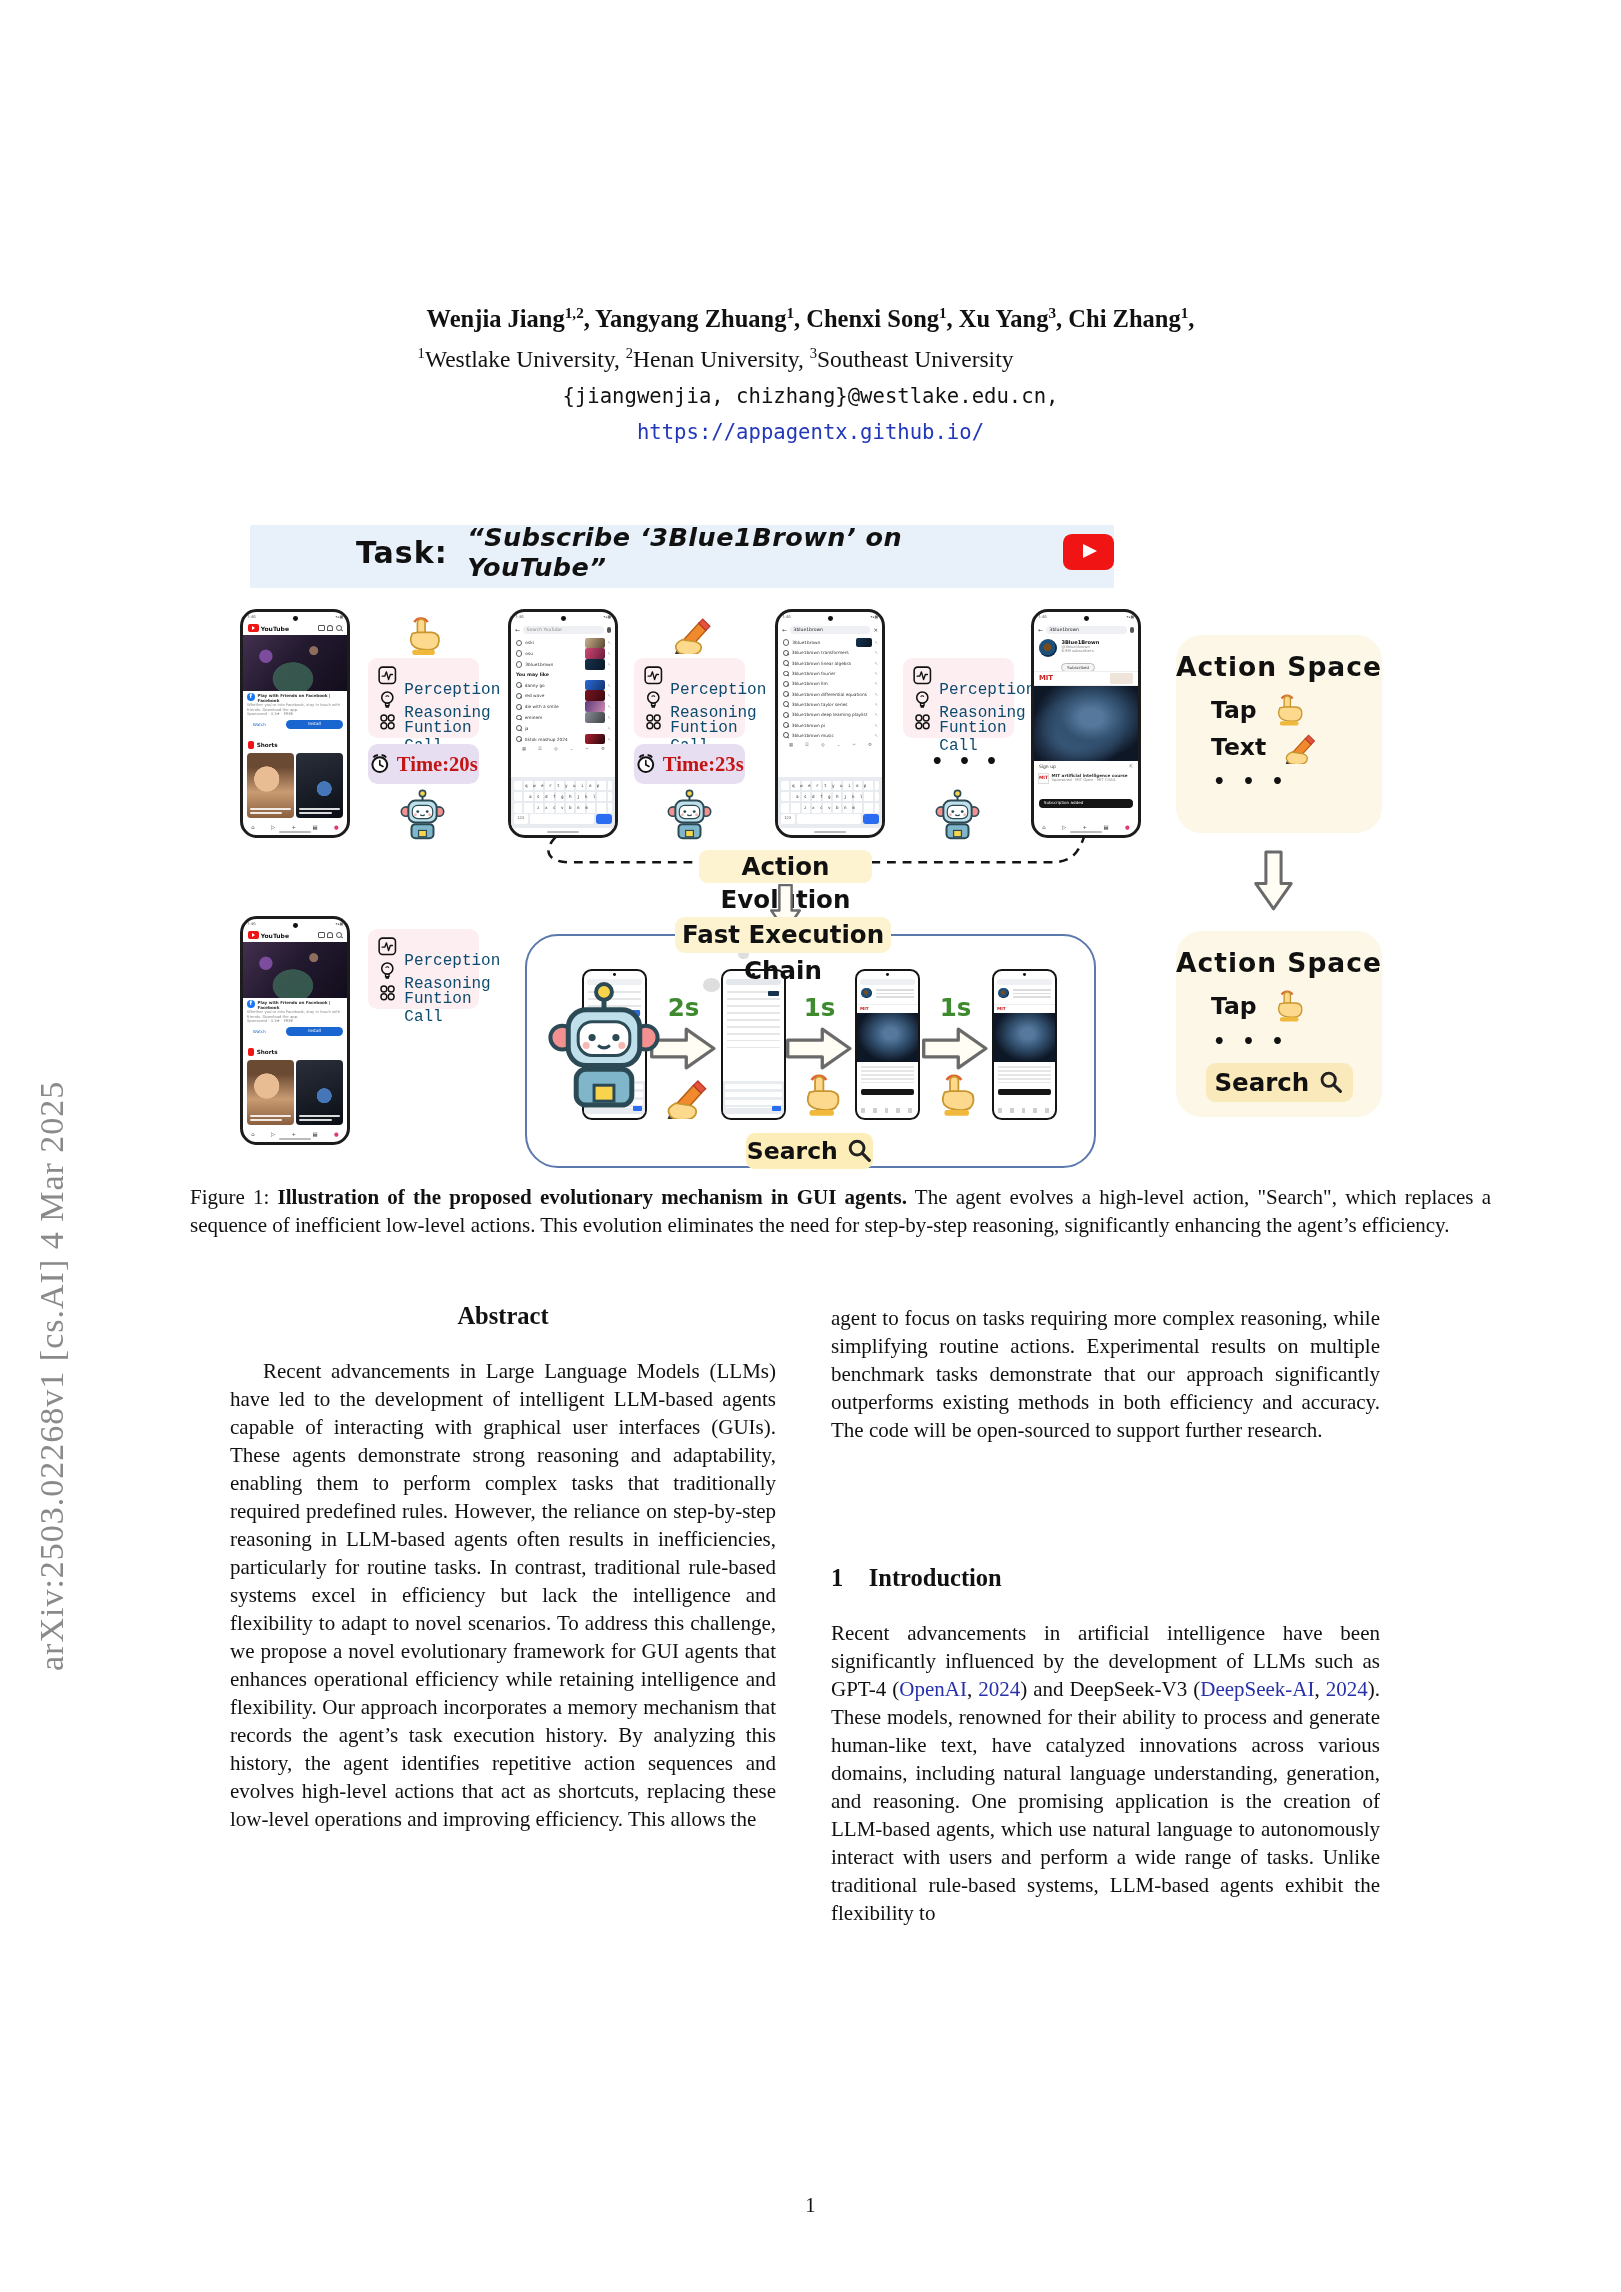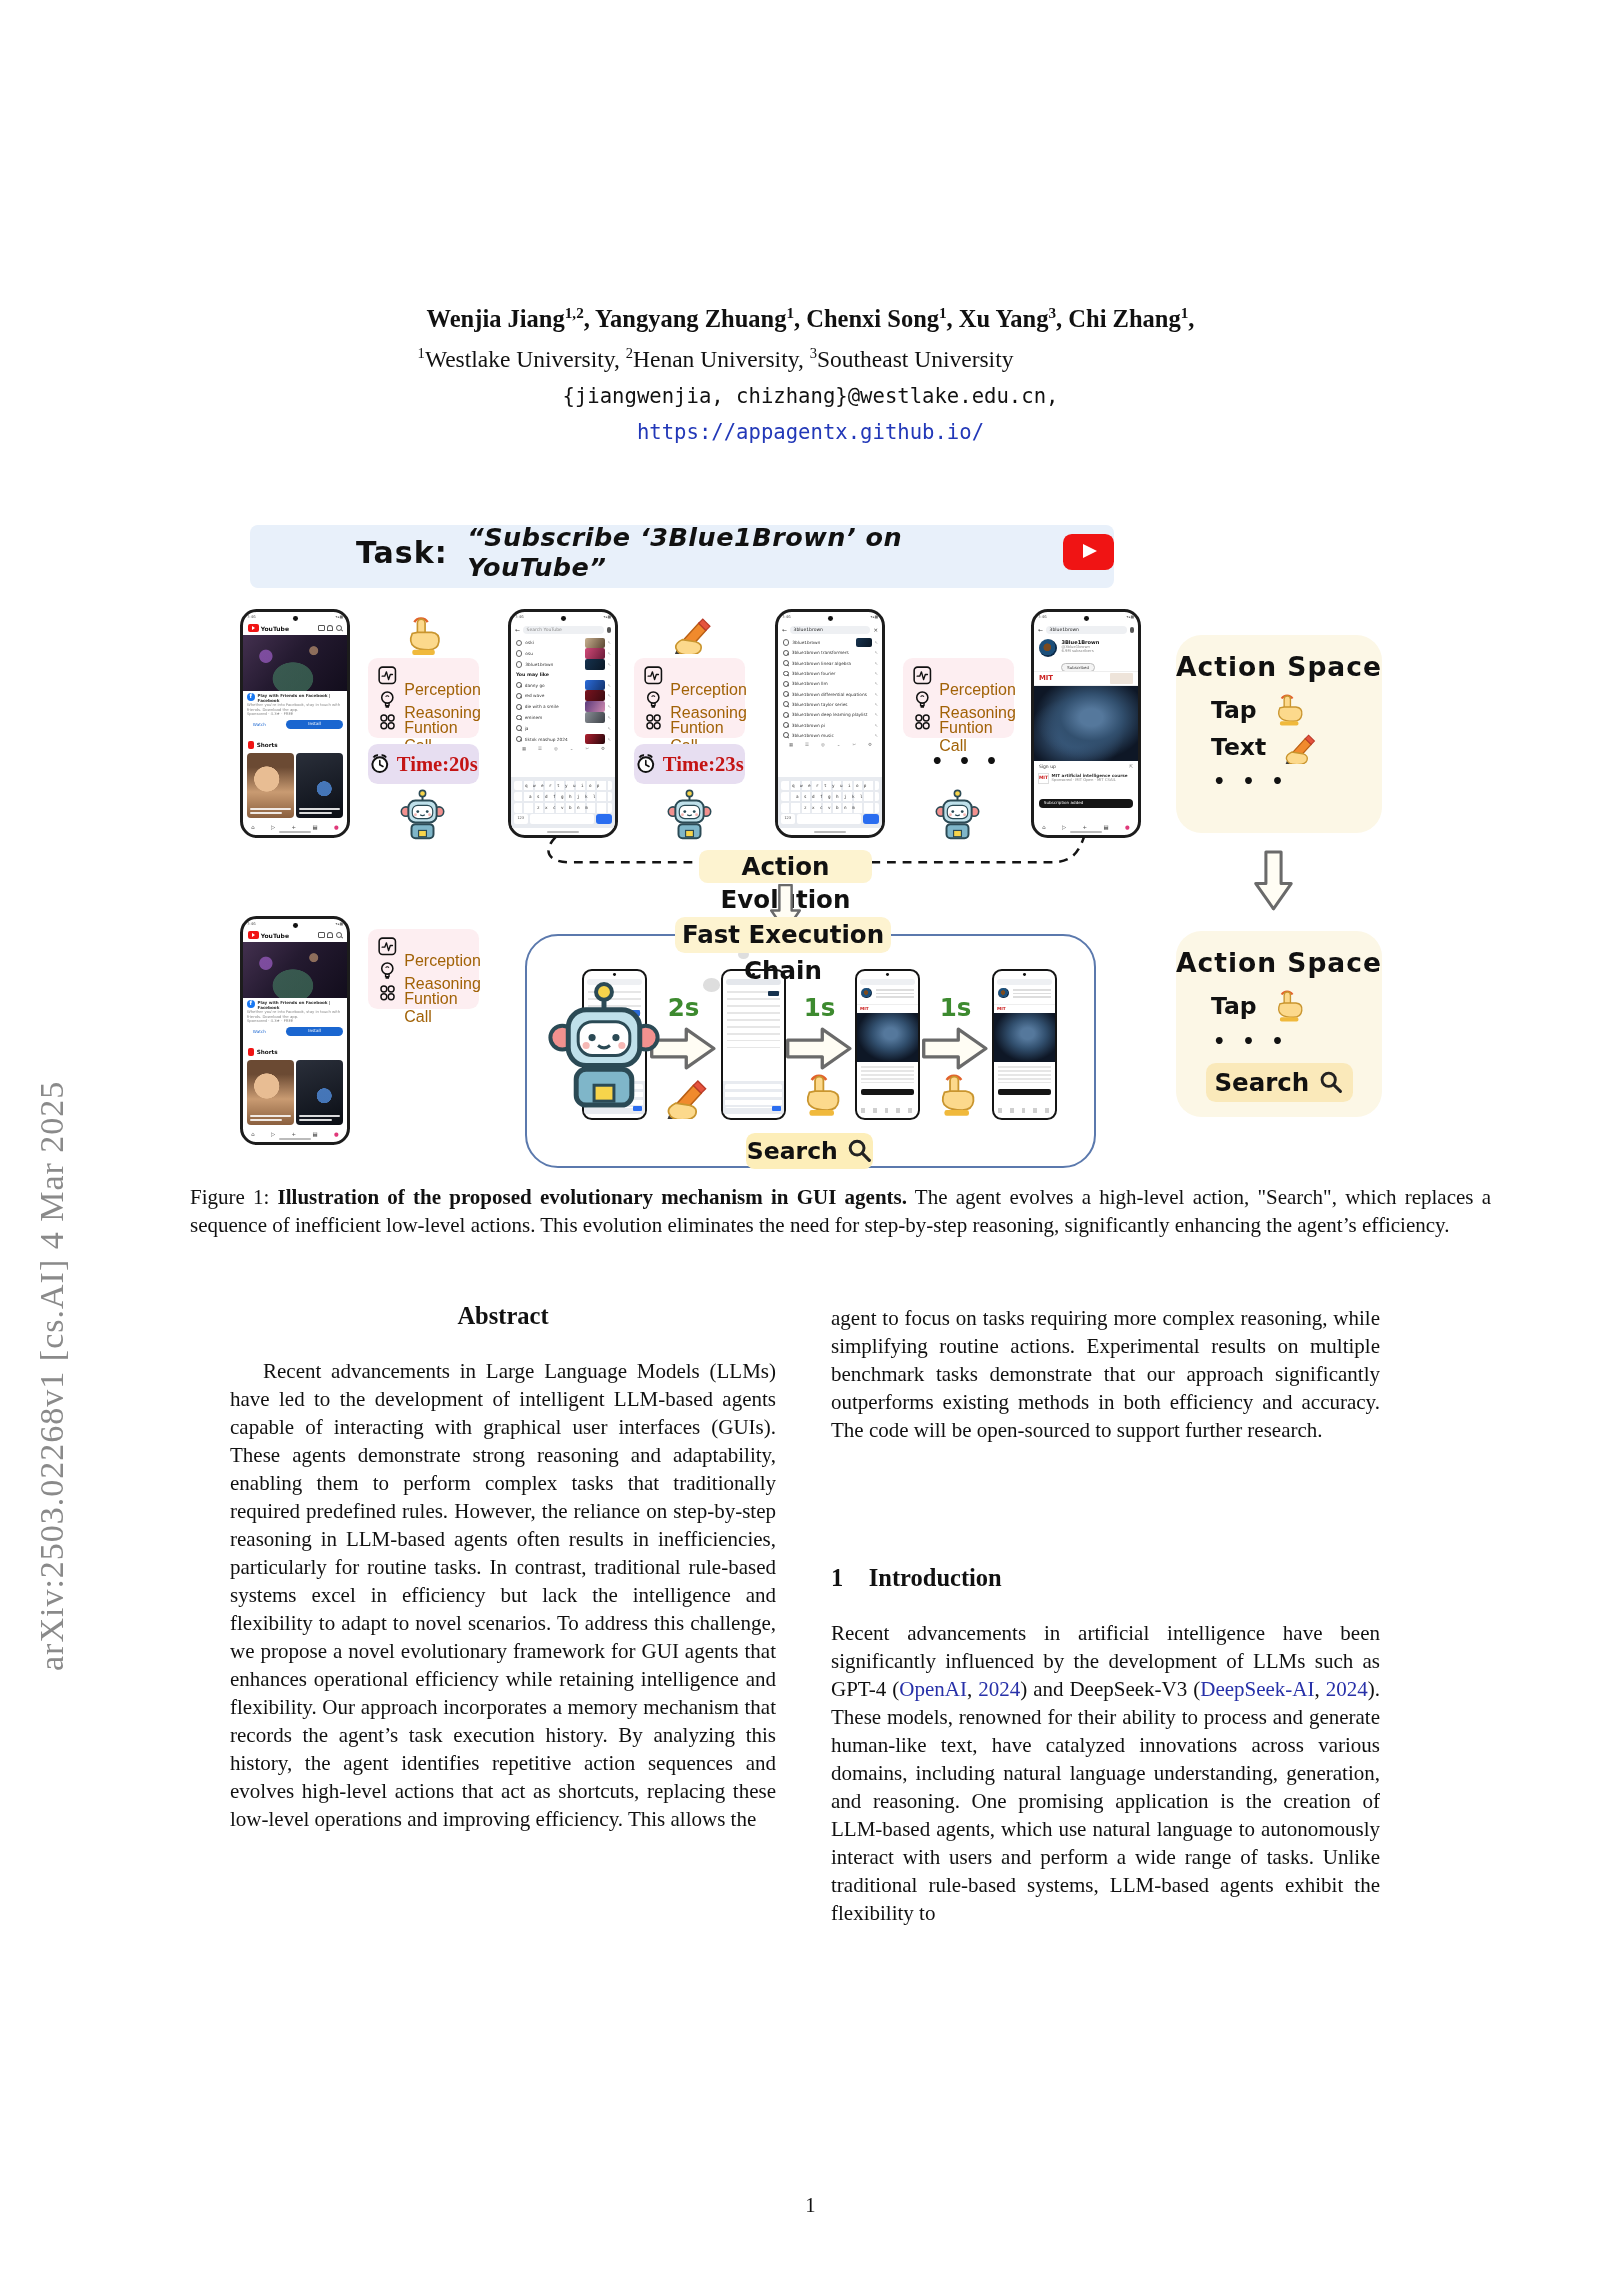--- a/index.html
+++ b/index.html
@@ -25,7 +25,7 @@
   .figure{position:absolute;left:162px;top:519px;width:1304px;height:655px;
           font-family:"DejaVu Sans",sans-serif;}
   .task-banner{position:absolute;left:88px;top:5.9px;width:864px;height:63px;background:#e8f0fa;
-               border-radius:8px;display:flex;align-items:center;padding:0 0 8px 106px;gap:19.6px;
+               border-radius:2px;display:flex;align-items:center;padding:0 0 8px 106px;gap:19.6px;
                box-sizing:border-box;}
   .task-label{font-size:30px;font-weight:800;letter-spacing:1px;}
   .task-quote{font-size:25.5px;font-weight:800;font-style:italic;letter-spacing:0.5px;}

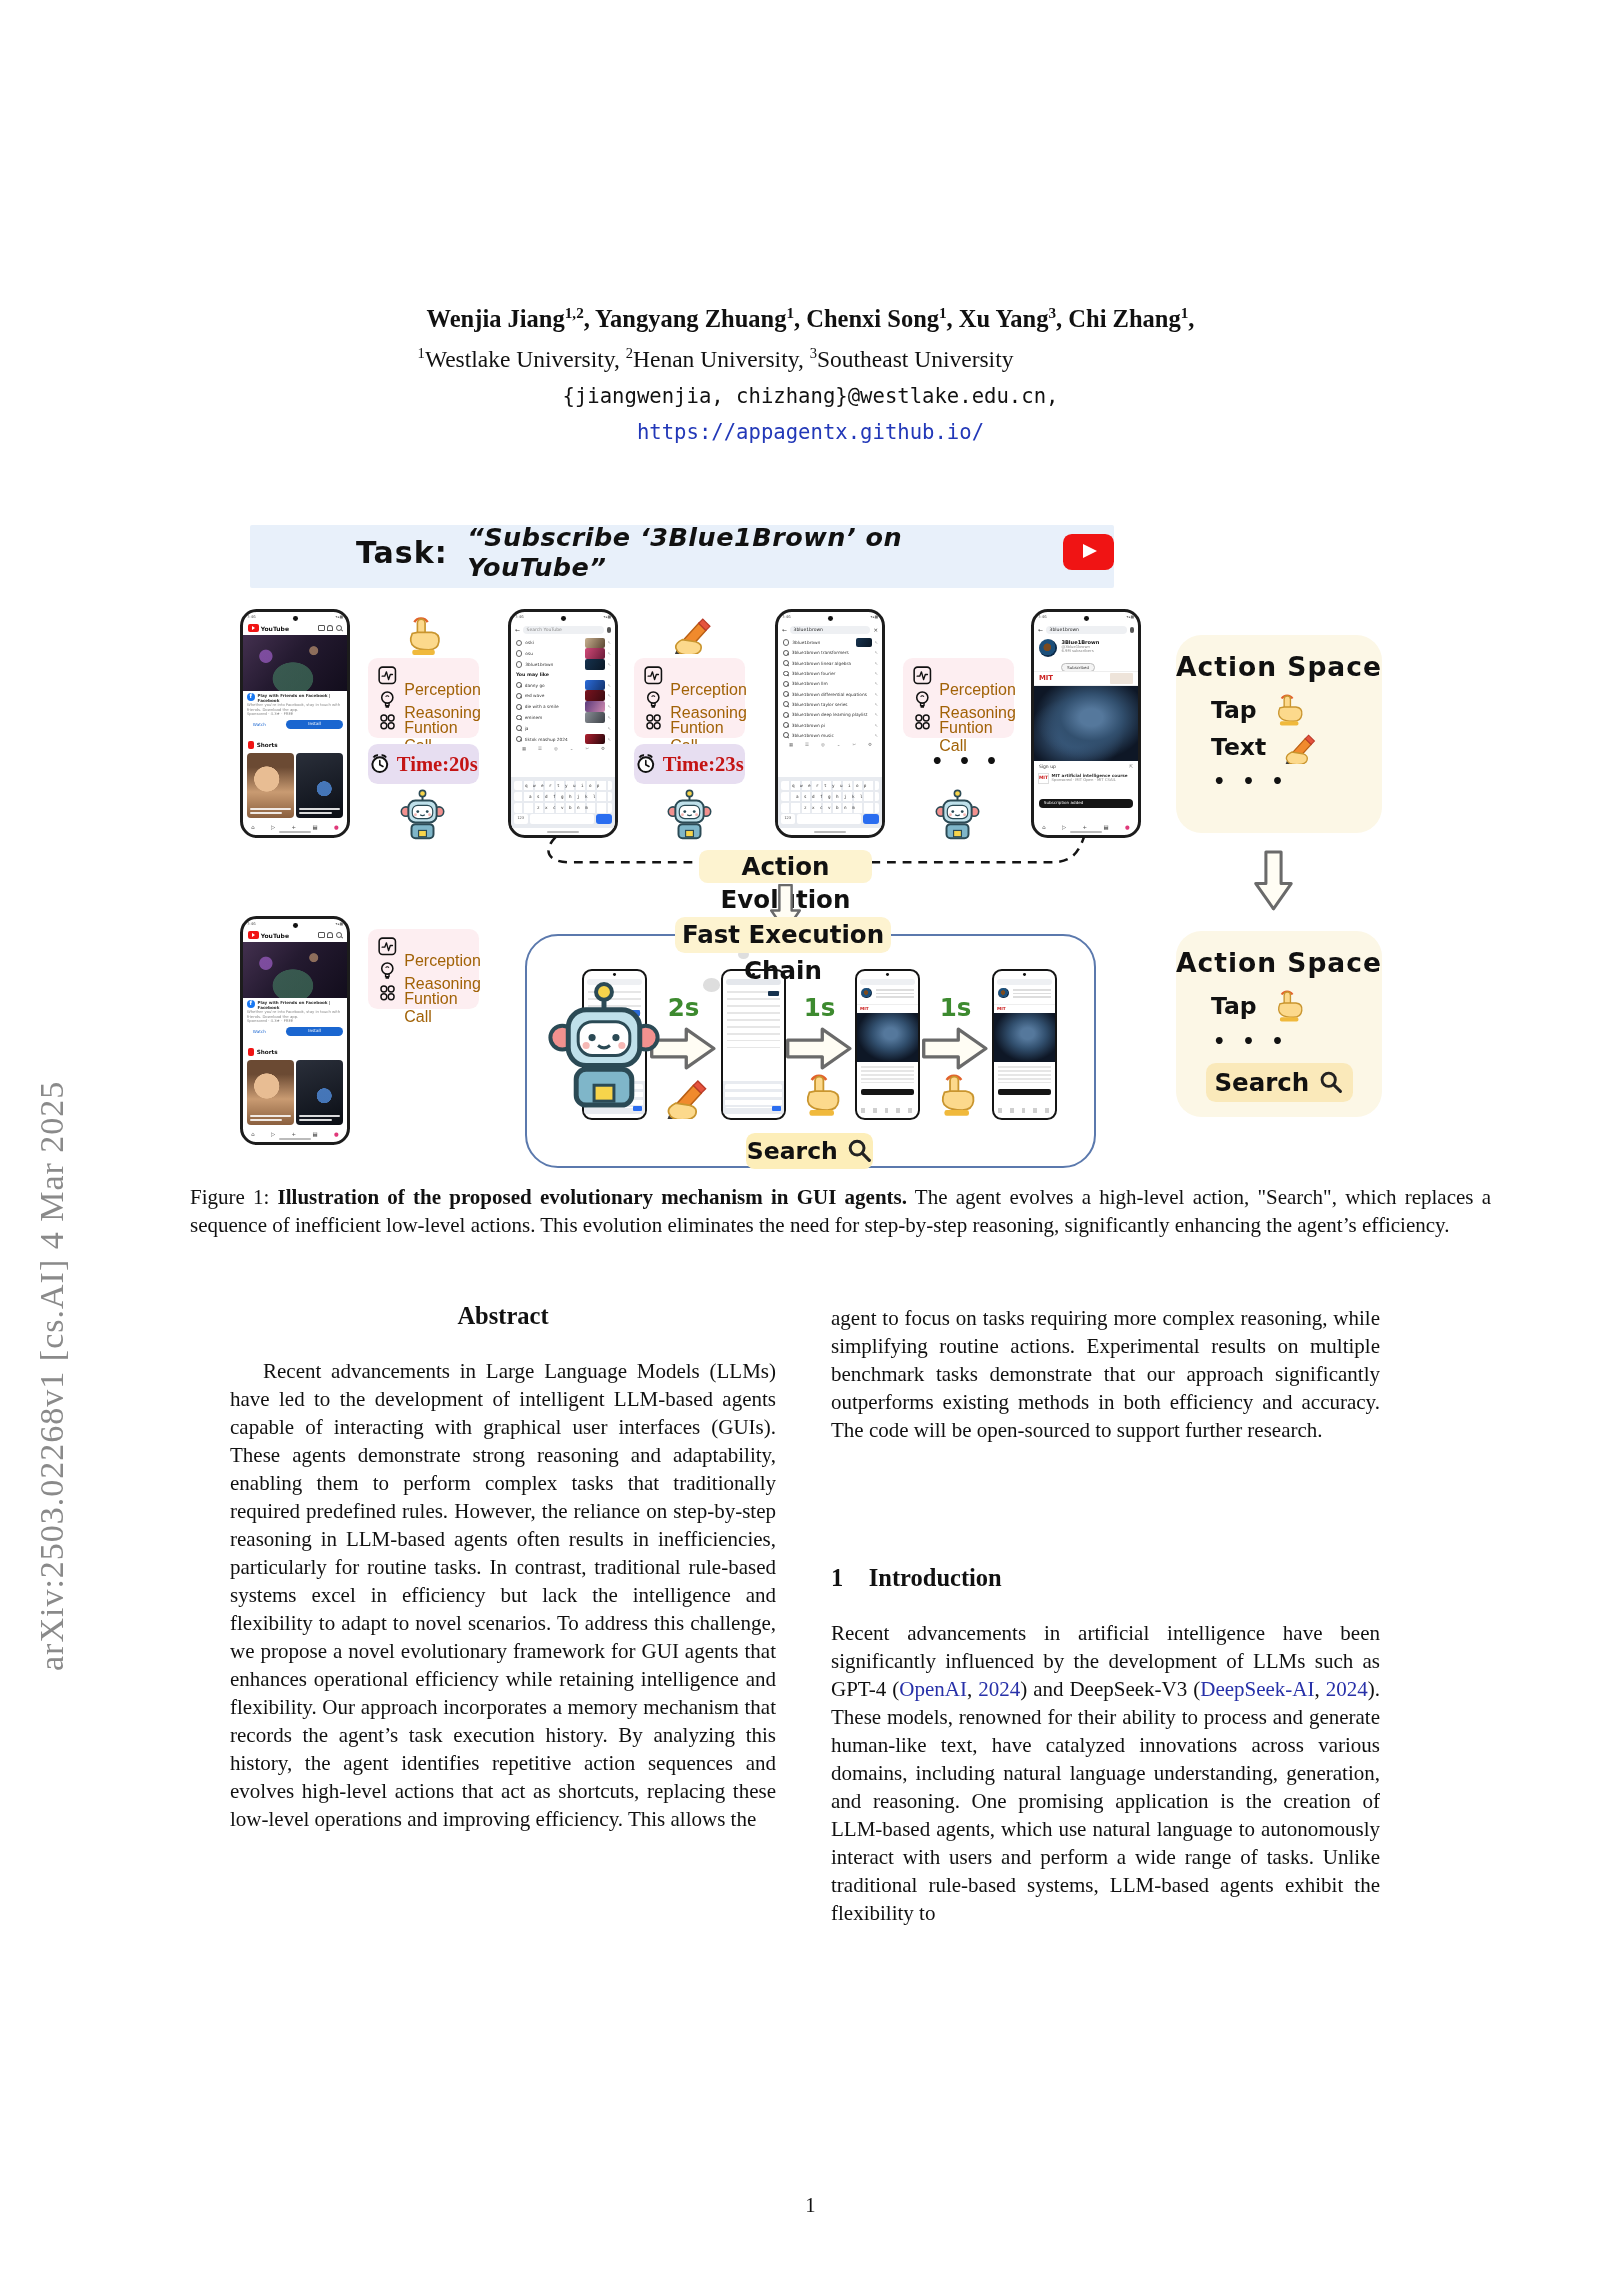--- a/index.html
+++ b/index.html
@@ -138,7 +138,7 @@
                padding:5.9px 0 0 8.8px;box-sizing:border-box;}
   .ap-row{display:flex;align-items:center;gap:6.9px;height:23.5px;}
   .ap-row svg{flex:0 0 auto;}
-  .ap-label{font-family:Liberation Sans, sans-serif;font-size:16px;color:#a16207;margin-top:28px;}
+  .ap-label{font-family:Liberation Mono, monospace;font-size:16px;color:#0c4a6e;margin-top:28px;}
   .time-badge{position:absolute;width:111px;height:40px;background:#e7def1;border-radius:9.8px;
               display:flex;align-items:center;justify-content:center;gap:5.9px;}
   .time-txt{font-family:"Liberation Serif",serif;font-weight:bold;font-size:20.6px;color:#c41414;}

